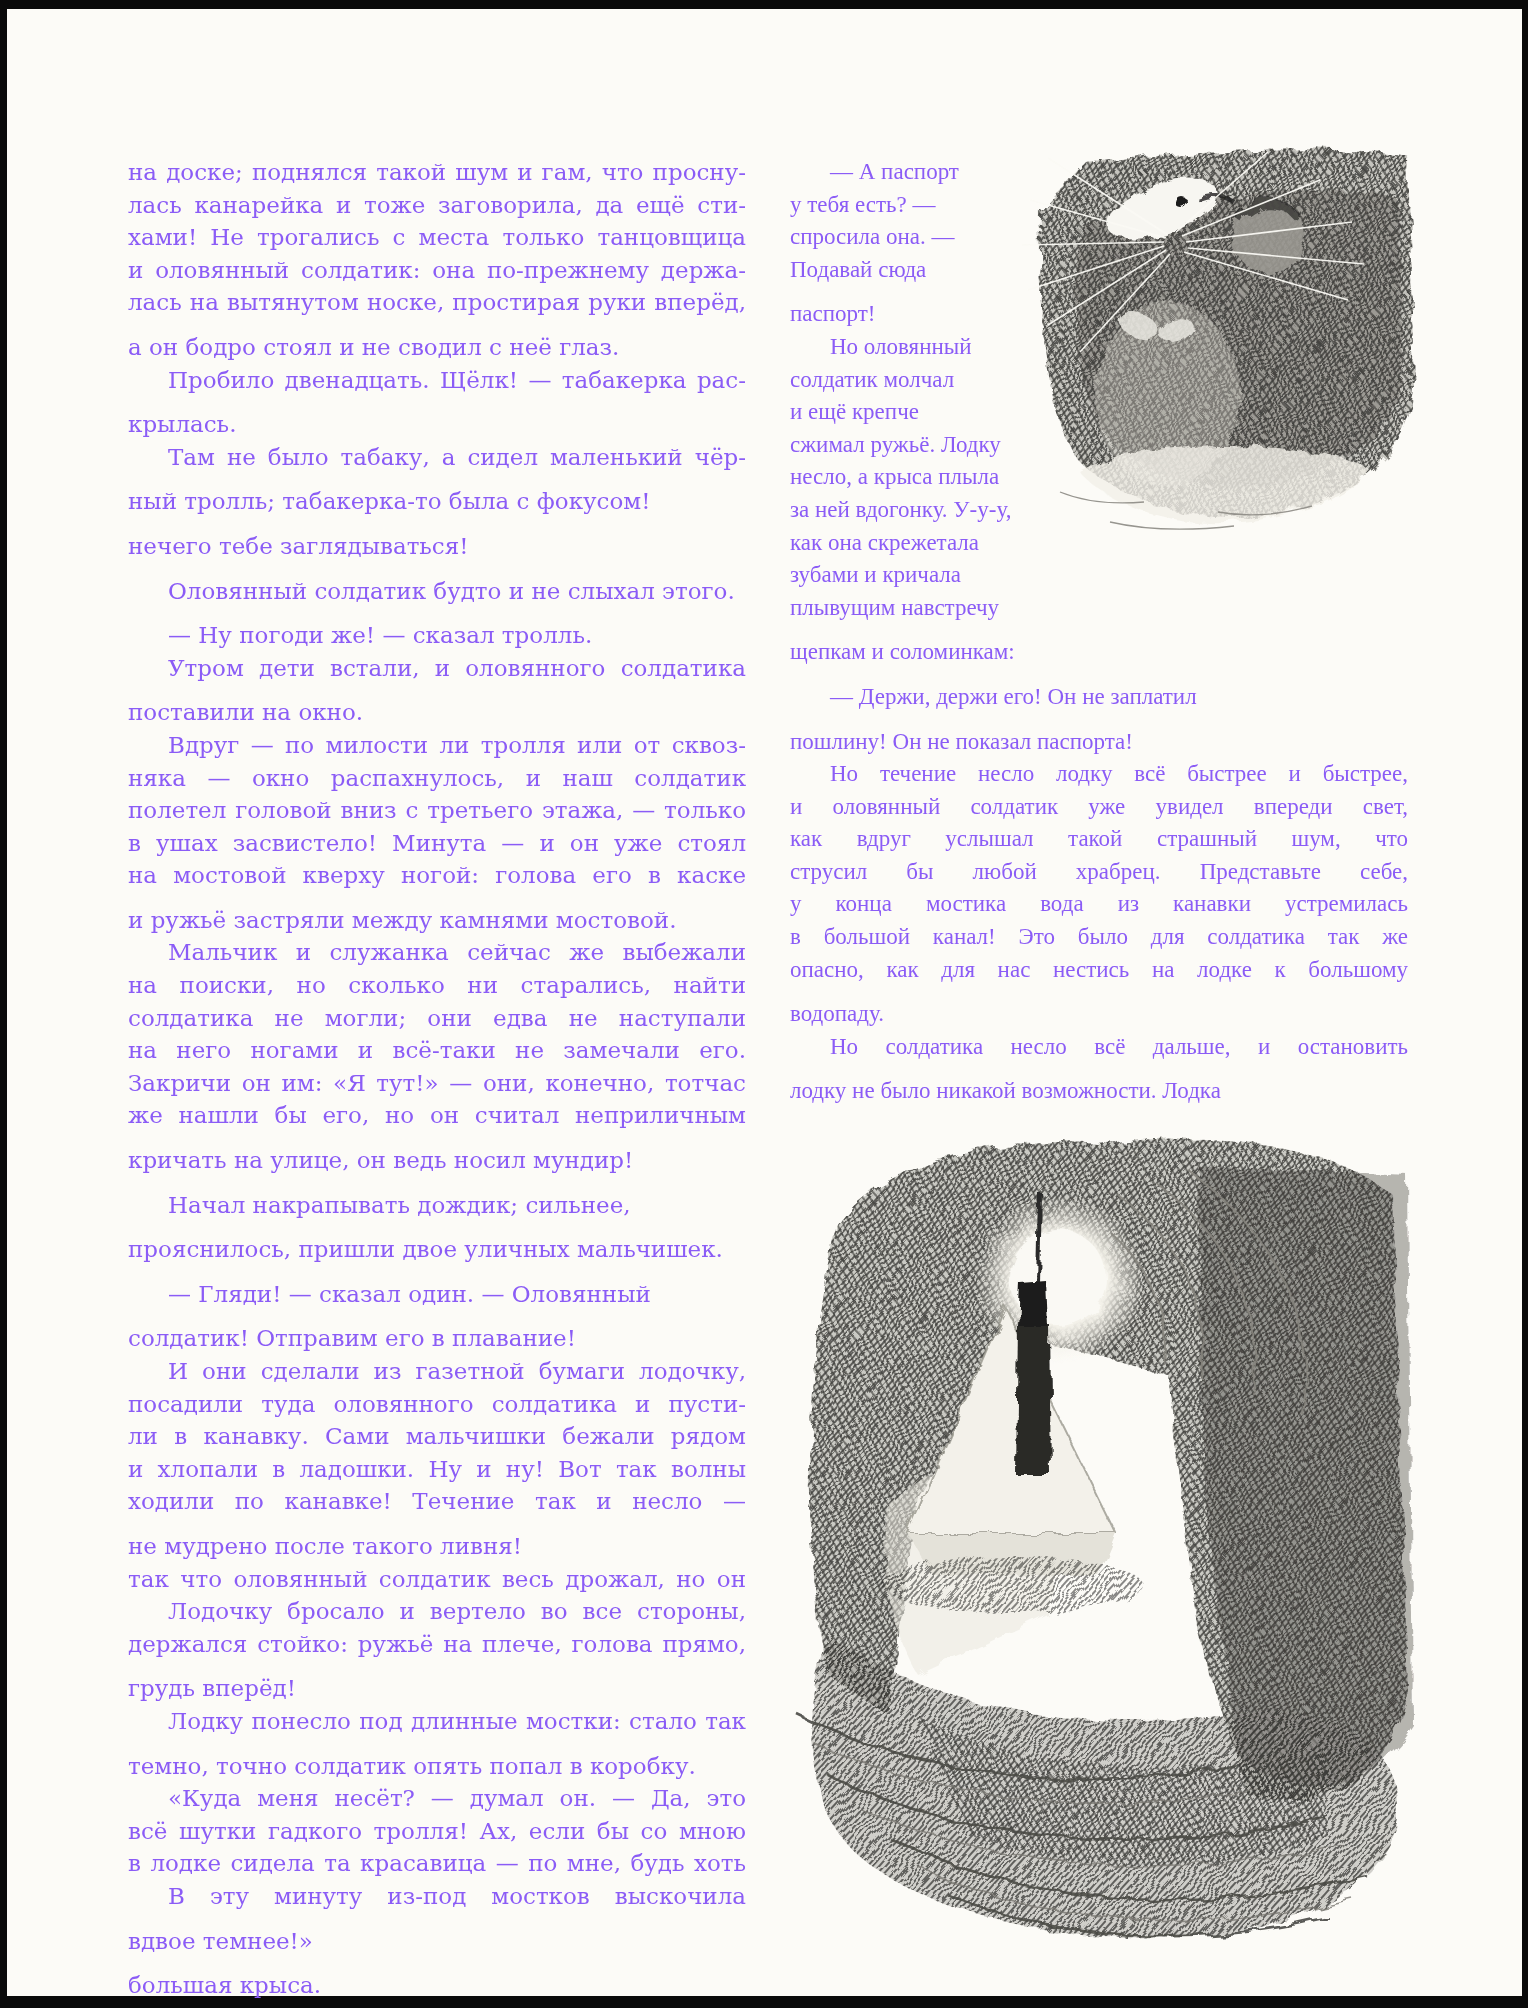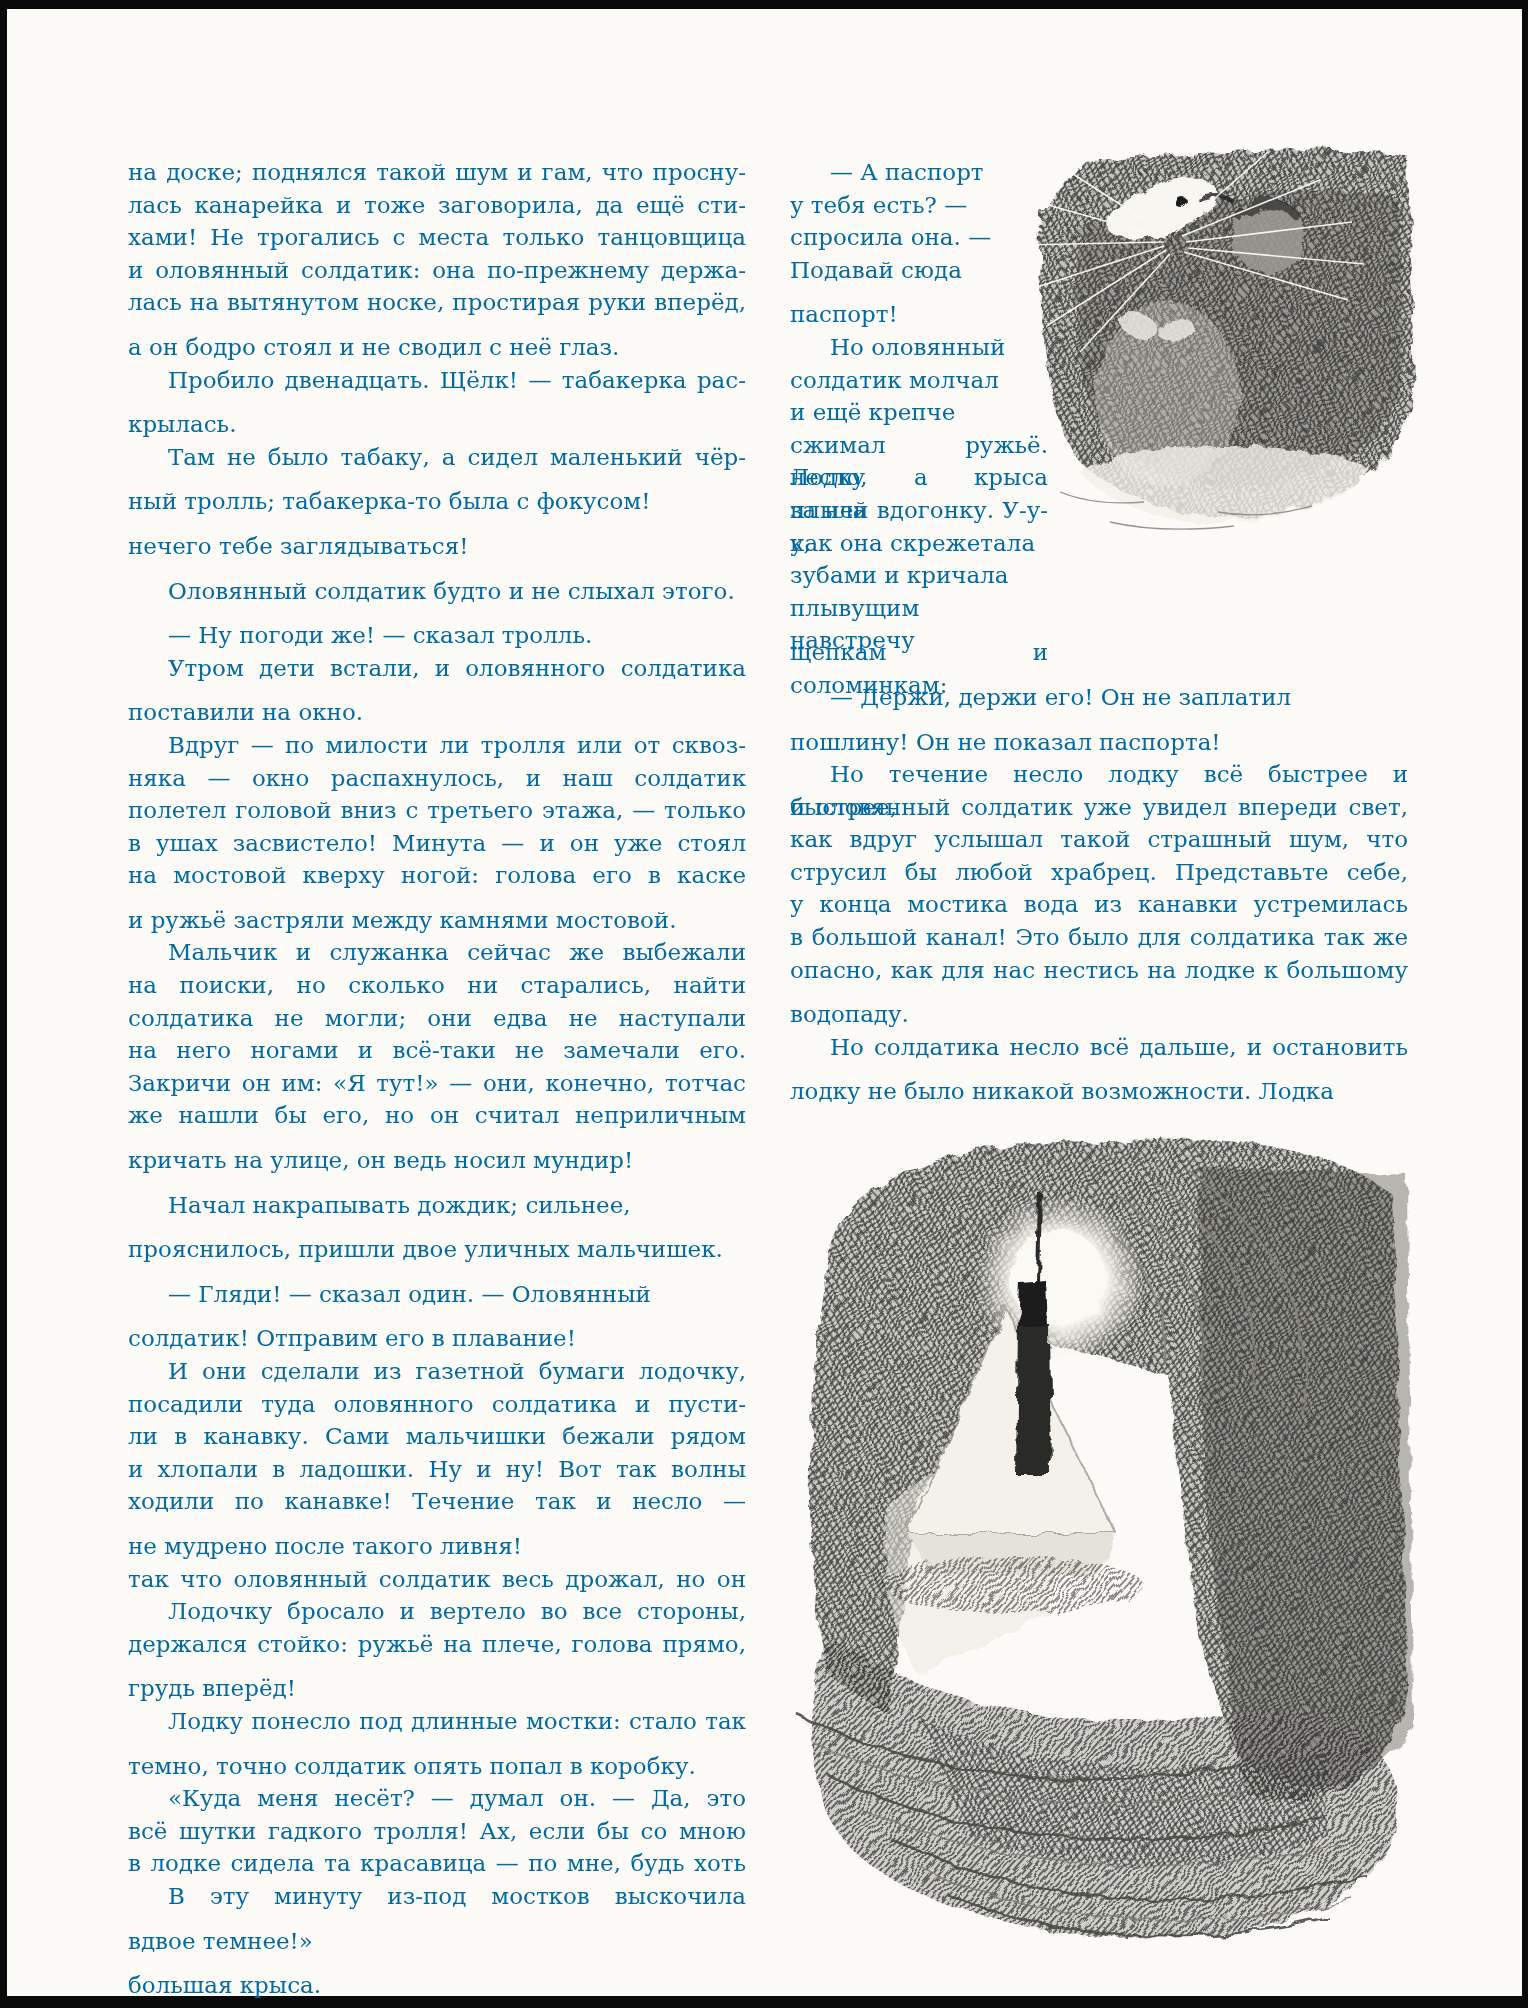--- a/index.html
+++ b/index.html
@@ -15,7 +15,7 @@
   }
   .column{
     position:absolute;top:147px;width:618px;
-    font-size:23px;line-height:32.6px;color:#0369a1;
+    font-size:23px;line-height:32.6px;color:#8b5cf6;
   }
   #col-left{left:121px;}   
   #col-right{left:783px;}  

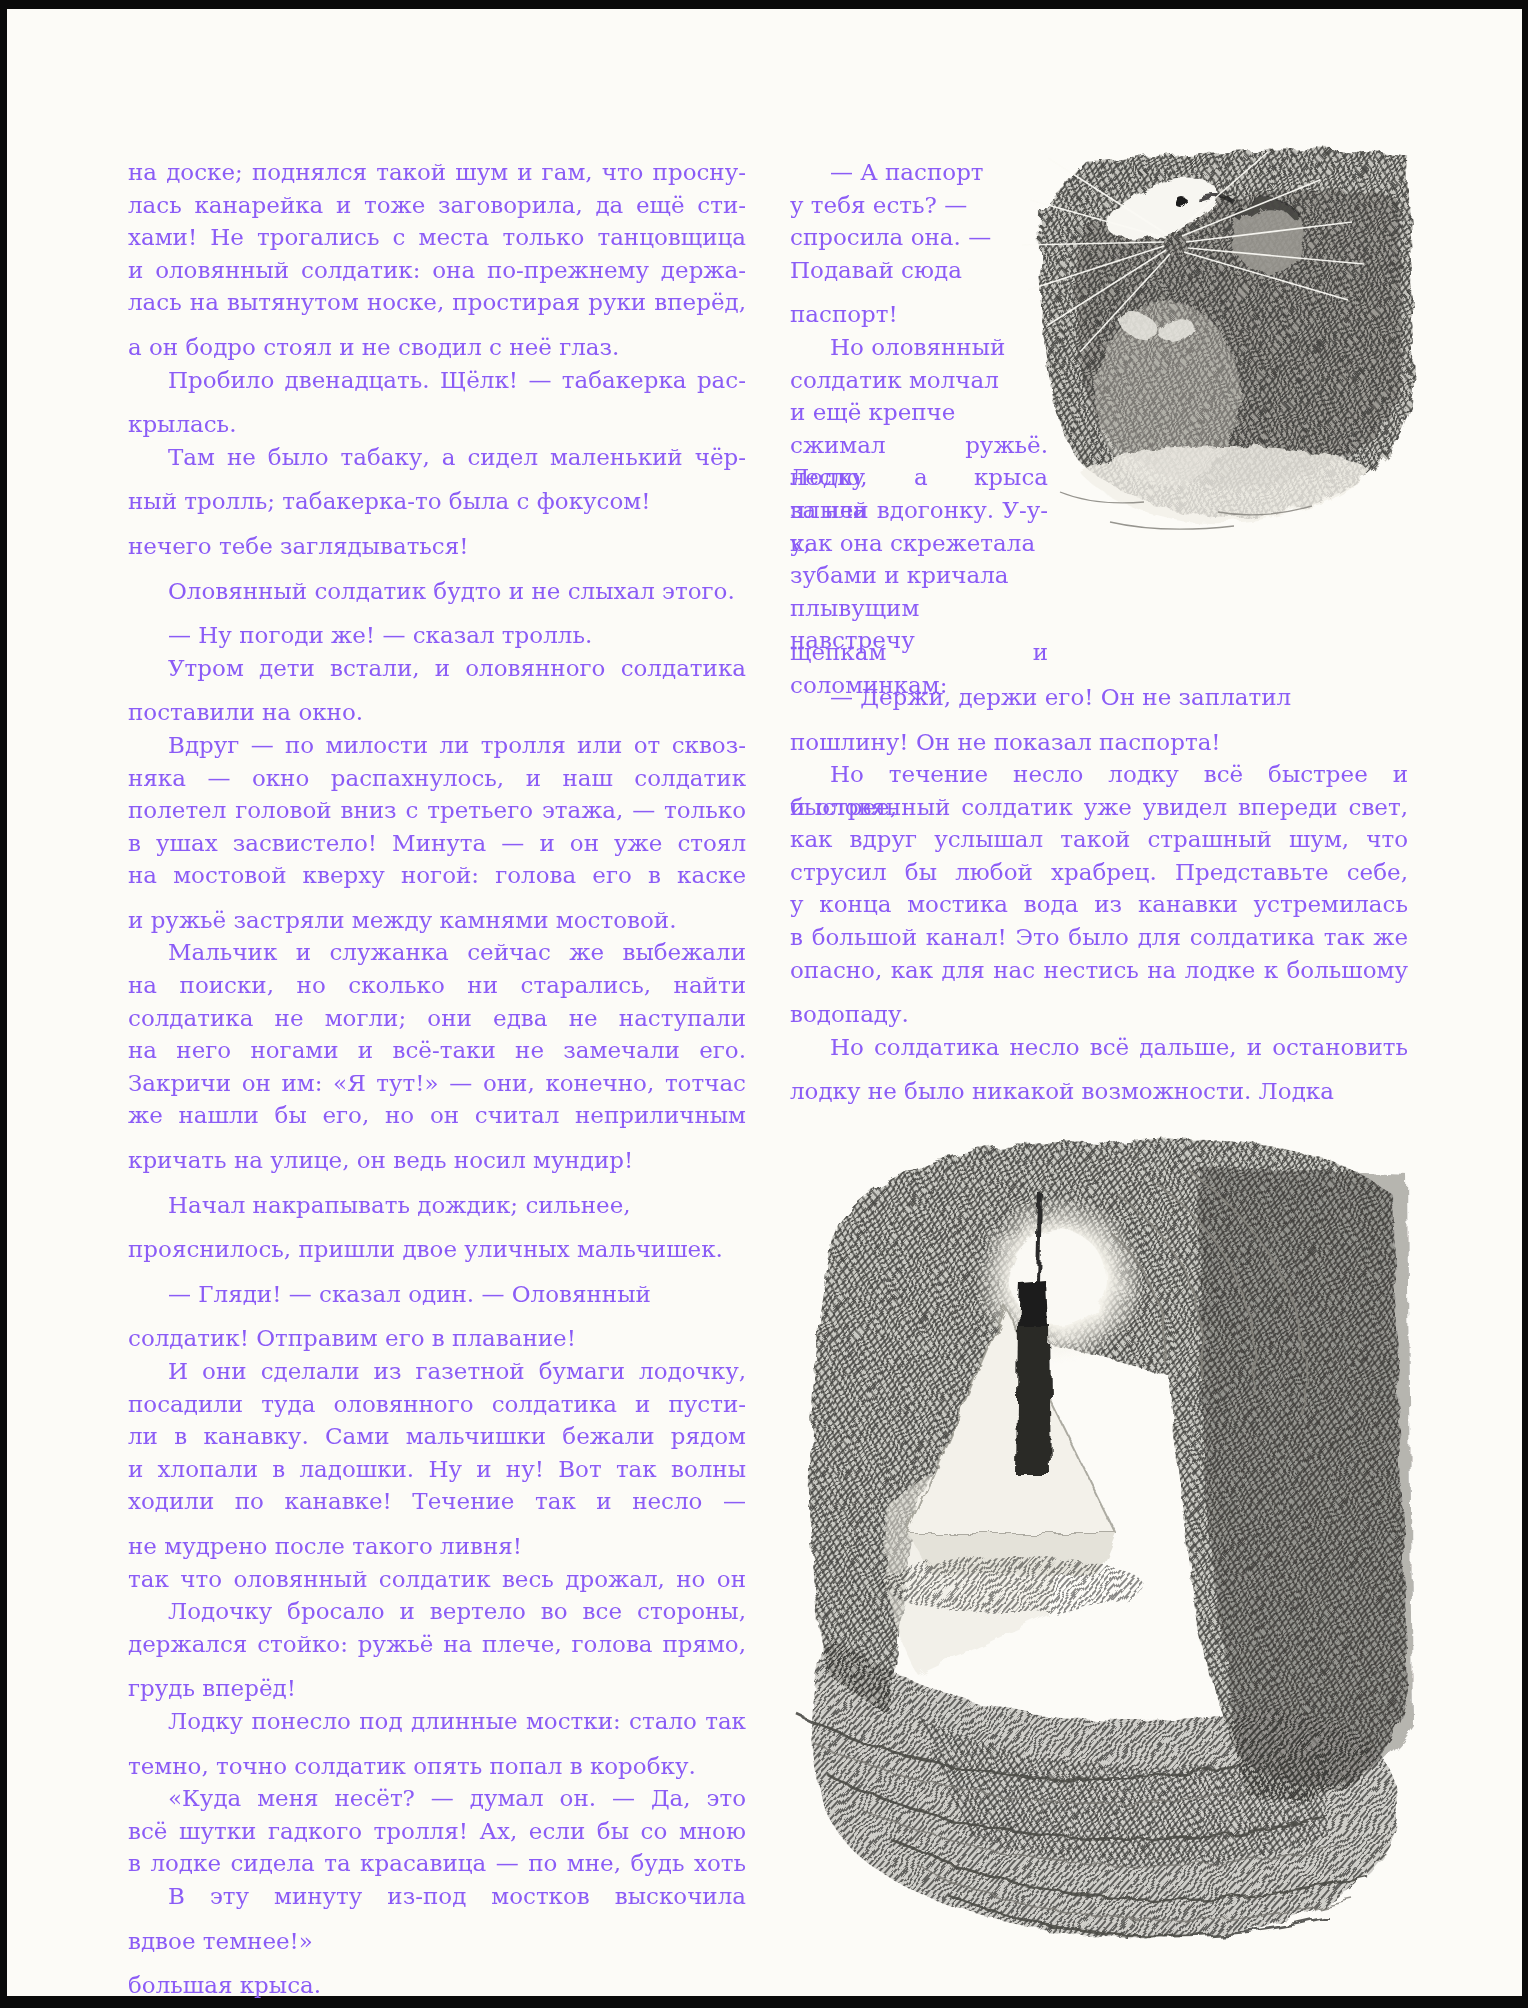--- a/index.html
+++ b/index.html
@@ -18,7 +18,7 @@
     font-size:23px;line-height:32.6px;color:#8b5cf6;
   }
   #col-left{left:121px;}   
-  #col-right{left:783px;}  
+  #col-right{left:783px;font-family:Liberation Serif, serif;}  
   .line{
     height:32.6px;white-space:nowrap;
     text-align:justify;text-align-last:justify;text-justify:inter-word;

